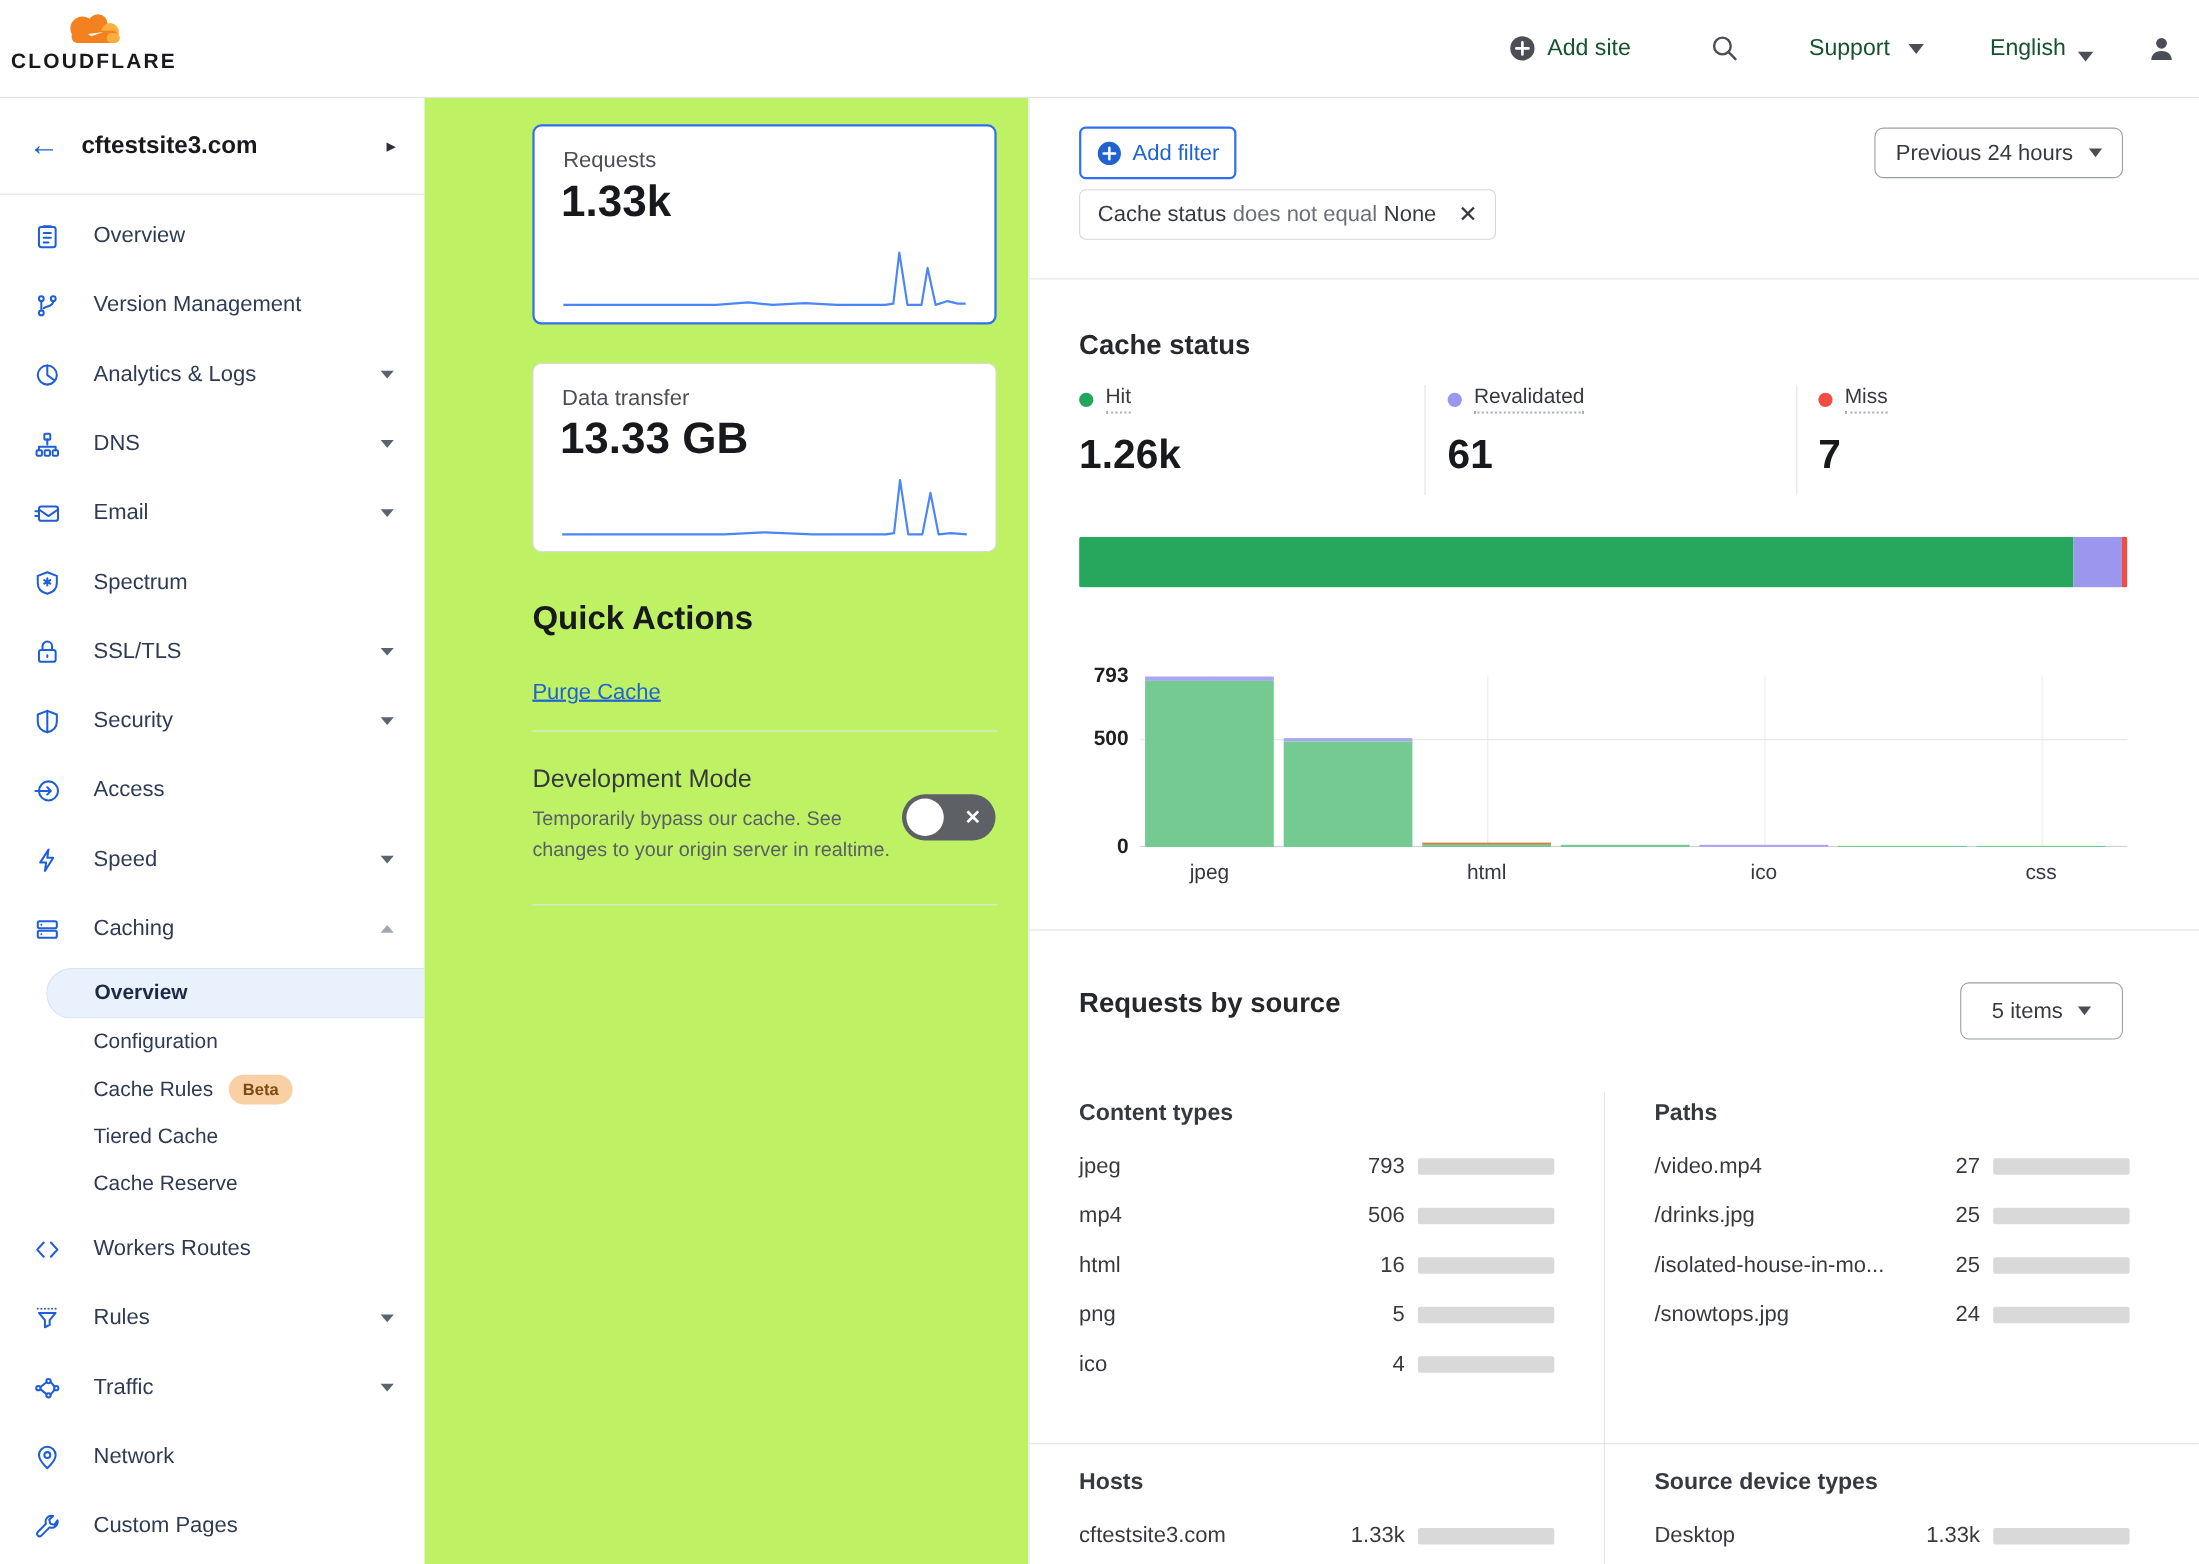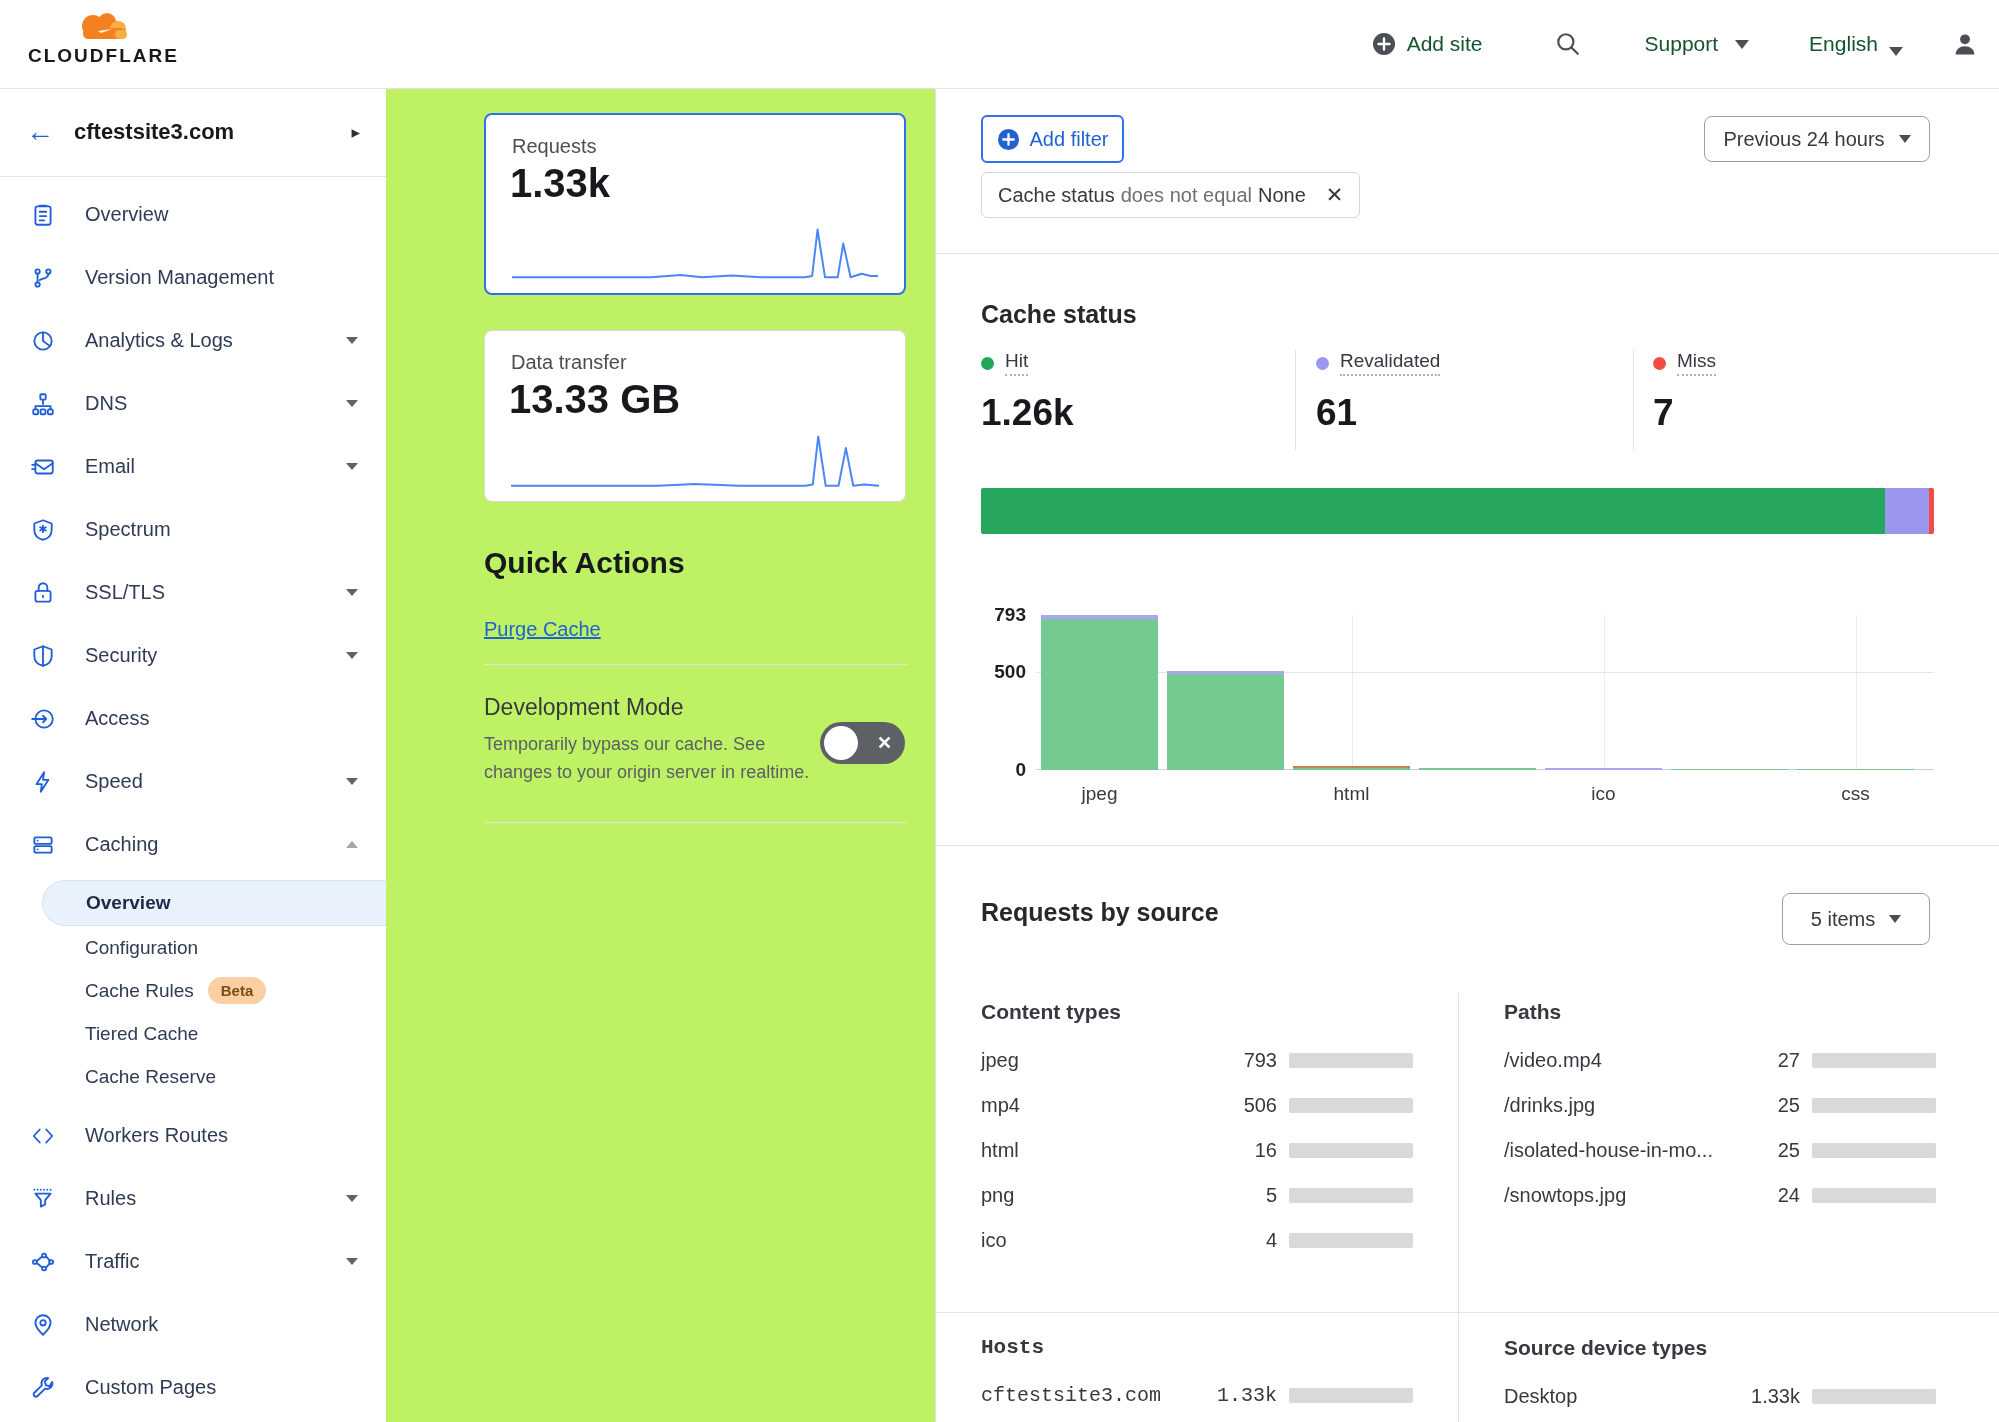--- a/index.html
+++ b/index.html
@@ -9,7 +9,7 @@
   }
   
   .header{position:absolute;top:0;left:0;right:0;height:88px;background:#fff;border-bottom:1px solid #e3e3e3;z-index:5;}
-  .logo{position:absolute;left:28px;top:8px;cursor:pointer;text-align:center;}
+  .logo{position:absolute;left:10px;top:8px;cursor:pointer;text-align:center;}
   .logo-text{font-size:19px;font-weight:700;letter-spacing:2px;color:#17191d;margin-top:1px;}
   .hdr-right{position:absolute;right:20px;top:0;height:88px;display:flex;align-items:center;}
   .hdr-item{display:flex;align-items:center;gap:11px;font-size:21px;color:#14532d;cursor:pointer;}

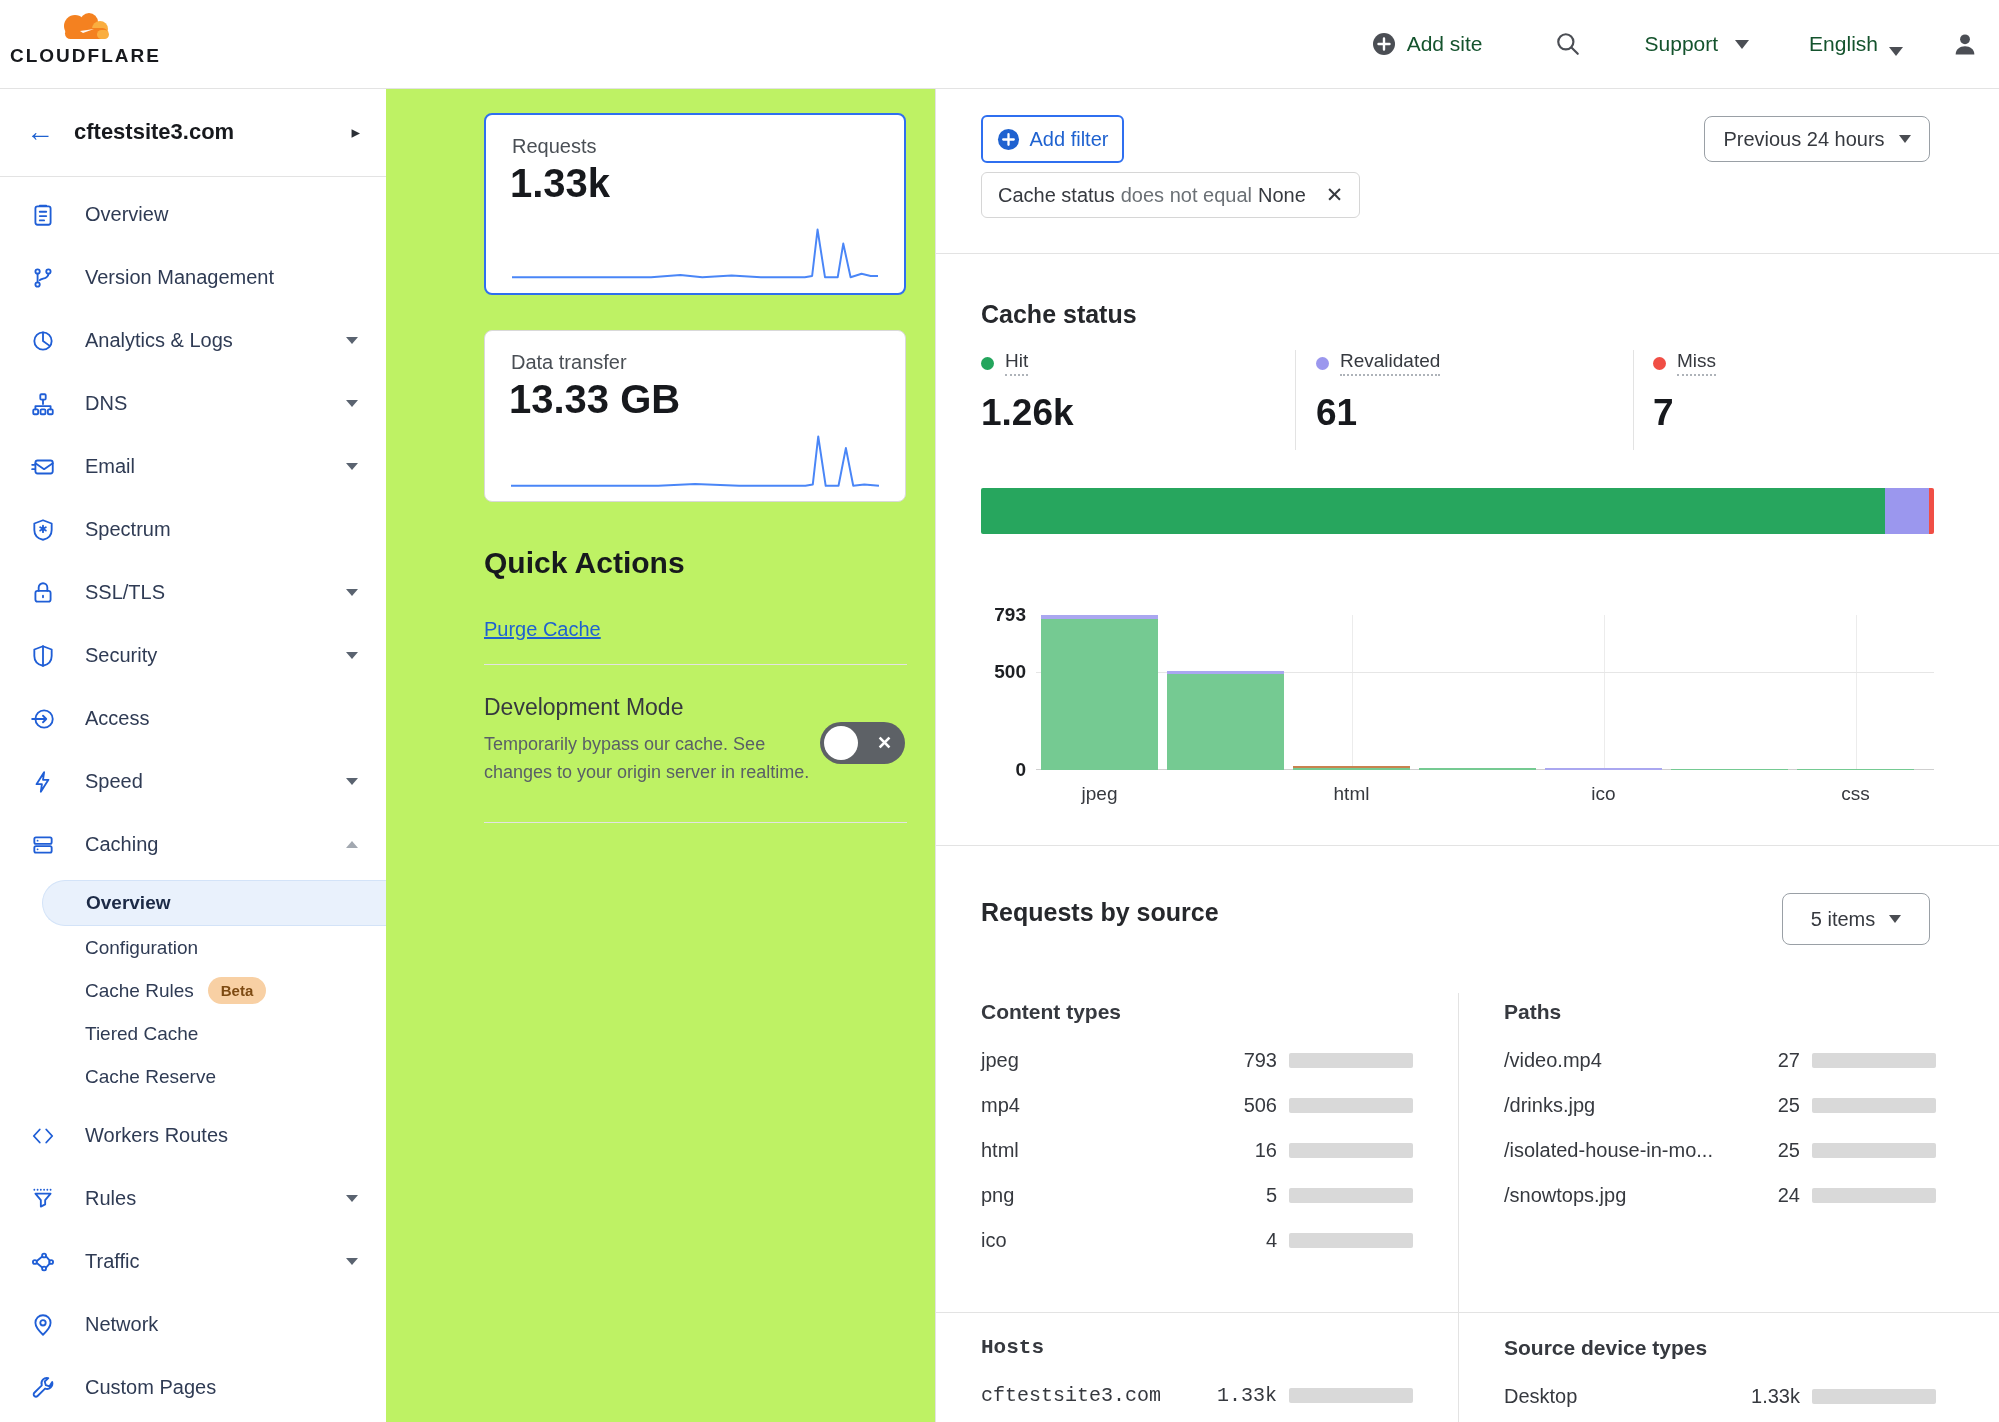--- a/index.html
+++ b/index.html
@@ -501,7 +501,7 @@
           <span class="src-bar"><span class="src-fill" style="width:2px"></span></span>
         </div>
       </div>
-      <div class="src-col" style="left: 45px; top: 1248px; font-family: Liberation Mono, monospace;">
+      <div class="src-col" style="left: 45px; top: 1248px;">
         <div class="src-heading">Hosts</div>
         <div class="src-row">
           <span class="src-label">cftestsite3.com</span>

